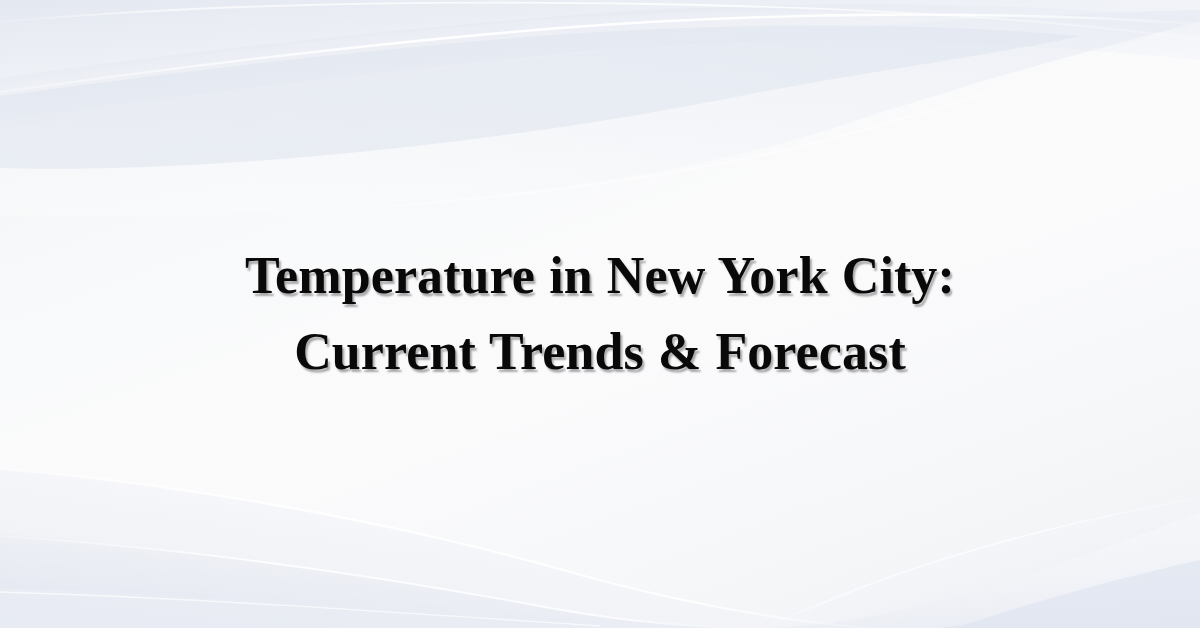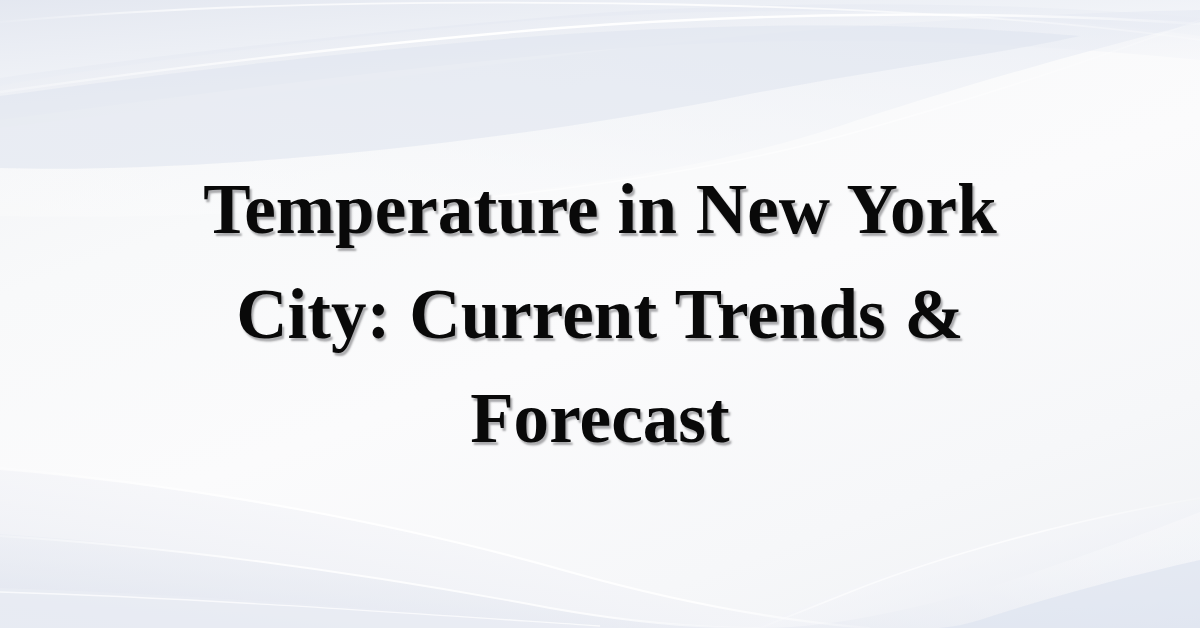--- a/index.html
+++ b/index.html
@@ -53,7 +53,7 @@
     text-align: center;
     font-family: "Liberation Serif", "DejaVu Serif", serif;
     font-weight: 700;
-    font-size: 71px;
+    font-size: 52px;
     line-height: 1.47;
     letter-spacing: 0.1px;
     color: #090909;

